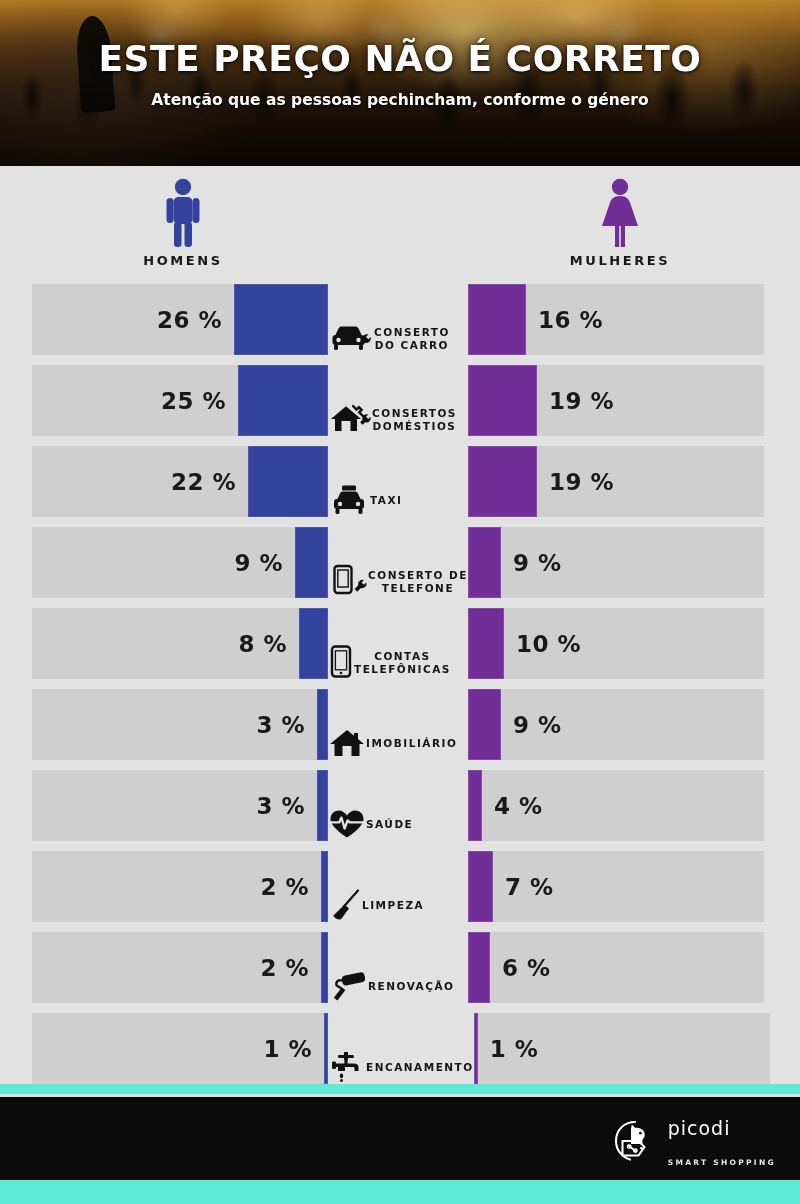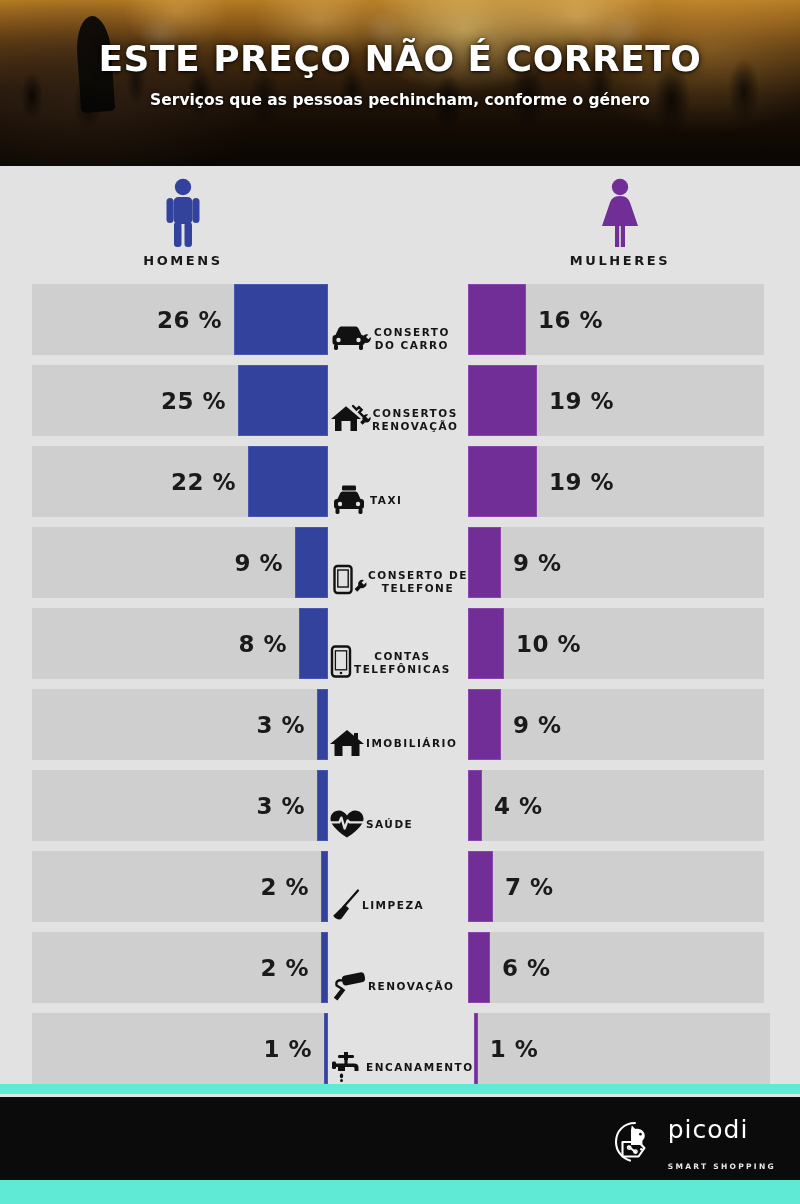--- a/index.html
+++ b/index.html
@@ -250,7 +250,7 @@
     <div class="hero-dark"></div>
     <div class="hero-text">
       <h1 class="hero-title">ESTE PREÇO NÃO É CORRETO</h1>
-      <p class="hero-sub">Serviços que as pessoas pechincham, conforme o género</p>
+      <p class="hero-sub">Atenção que as pessoas pechincham, conforme o género</p>
     </div>
   </div>
 

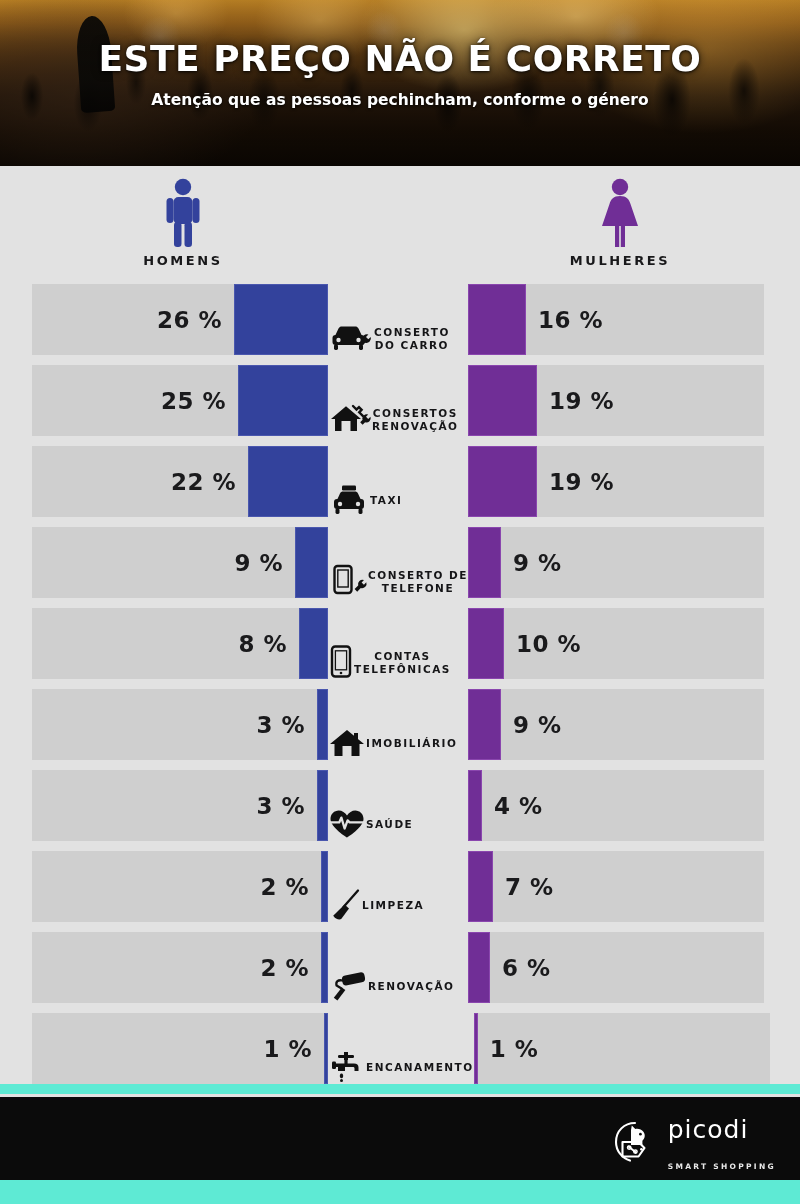--- a/index.html
+++ b/index.html
@@ -325,7 +325,7 @@
             </svg>
           </div>
           <div class="center-label">CONSERTOS
-RENOVAÇÃO</div>
+DOMÉSTIOS</div>
         </div>
         <div class="side right">
           <div class="bar women" style="width:69px"></div>

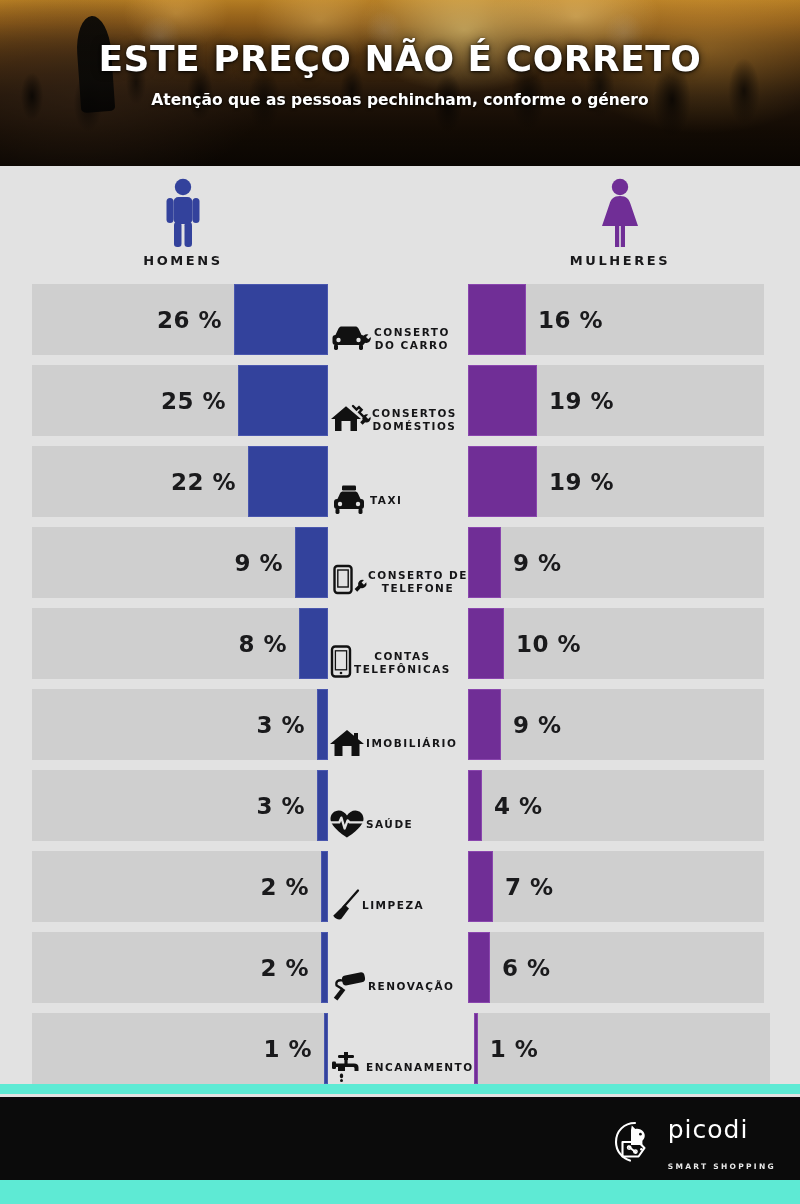--- a/index.html
+++ b/index.html
@@ -224,7 +224,7 @@
   }
   .logo-word {
     font-family: "DejaVu Sans", sans-serif;
-    font-size: 25px;
+    font-size: 19px;
     color: #ffffff;
     letter-spacing: 1px;
     line-height: 1;

